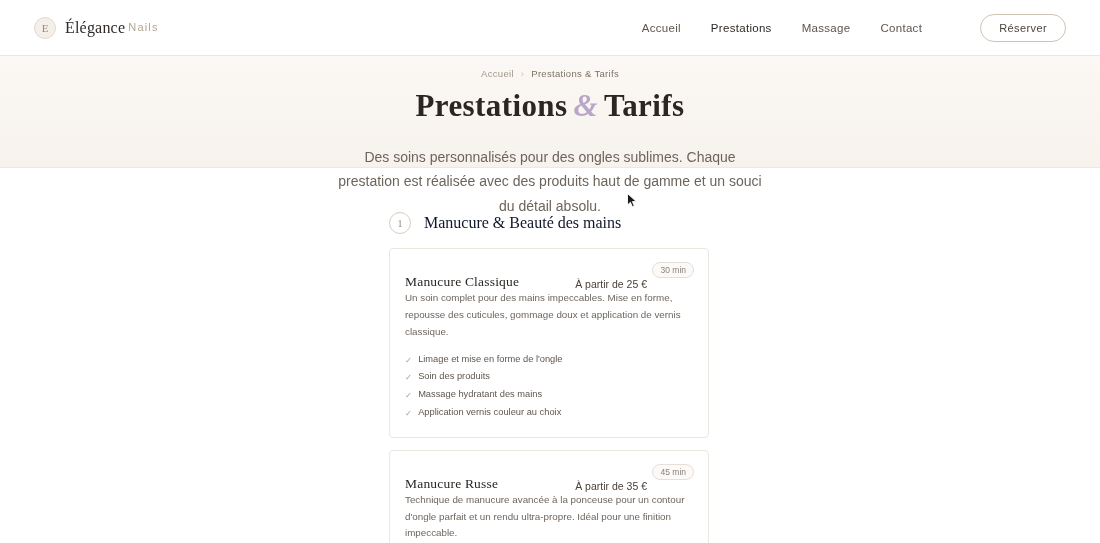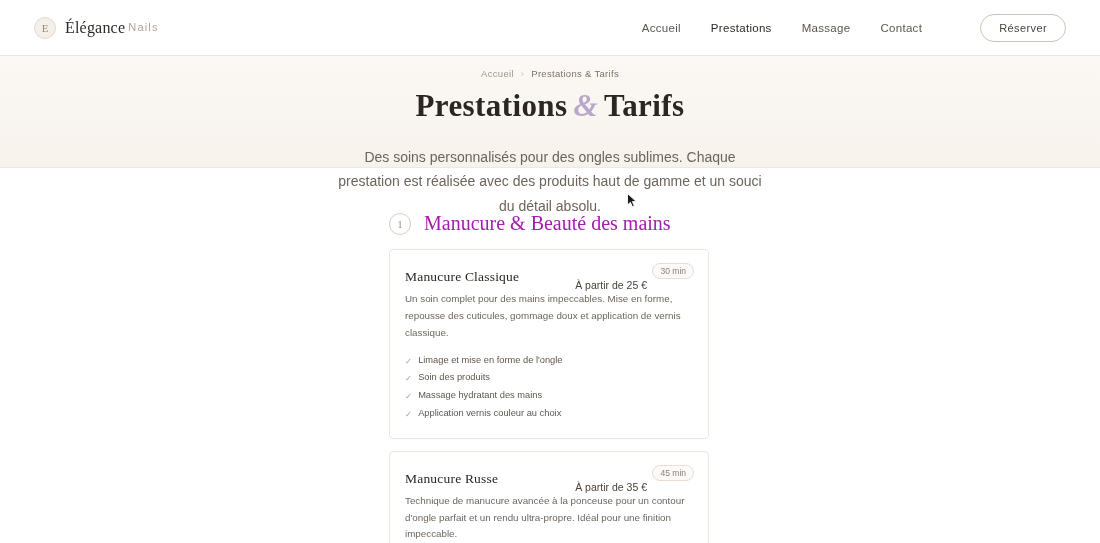--- a/index.html
+++ b/index.html
@@ -144,8 +144,8 @@
   }
   .section-title {
     font-family: "Liberation Serif", serif;
-    font-size: 20px;
-    color: #a21caf;
+    font-size: 16px;
+    color: #0f172a;
     text-align: right;
   }
 

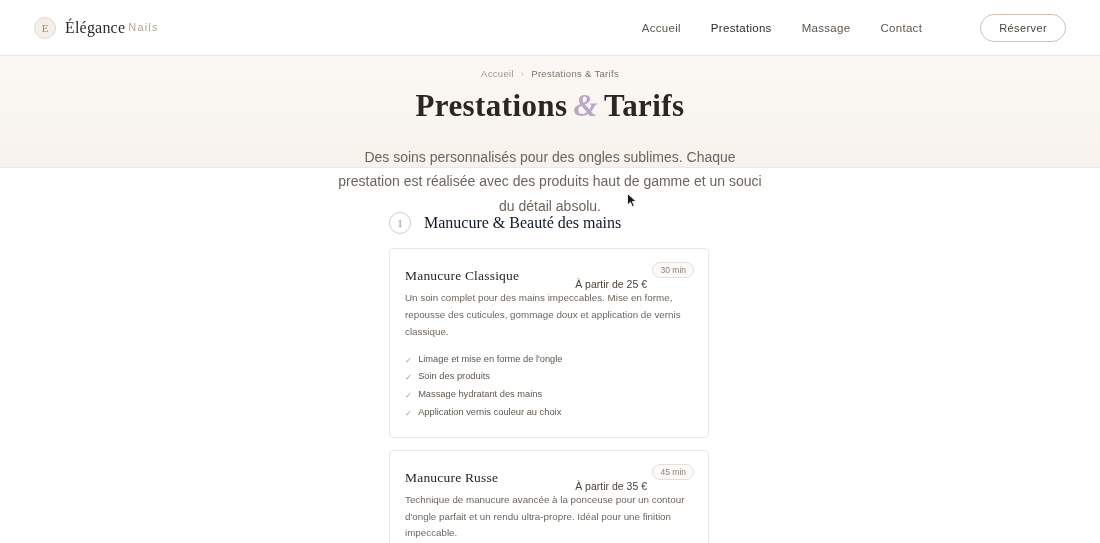--- a/index.html
+++ b/index.html
@@ -162,7 +162,7 @@
   }
   .card-top {
     display: flex;
-    align-items: center;
+    align-items: flex-end;
   }
   .card-title {
     font-family: "Liberation Serif", serif;

